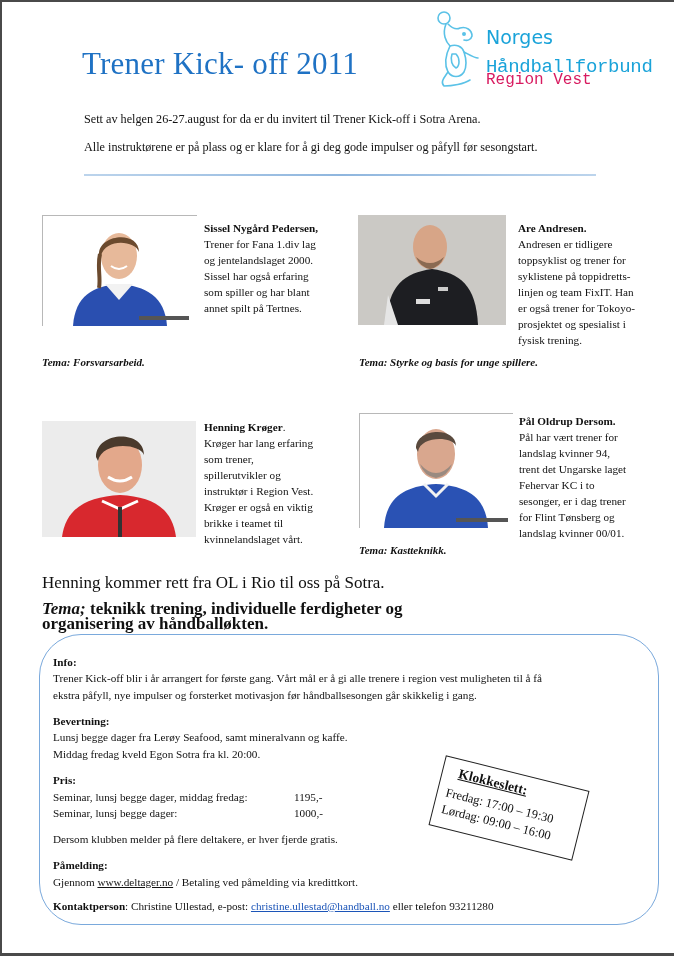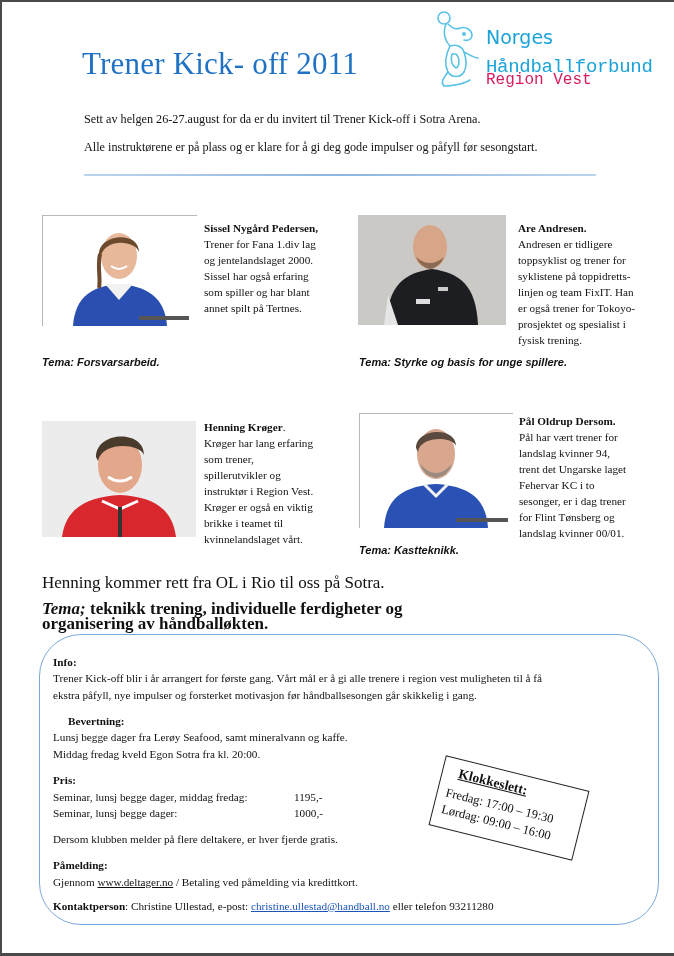--- a/index.html
+++ b/index.html
@@ -64,7 +64,7 @@
   .bio .line { display: block; white-space: nowrap; }
   .tema {
     position: absolute;
-    font-family: Liberation Sans, sans-serif;
+    font-family: Liberation Serif, serif;
     font-size: 11px; font-style: italic; font-weight: bold;
     white-space: nowrap;
   }

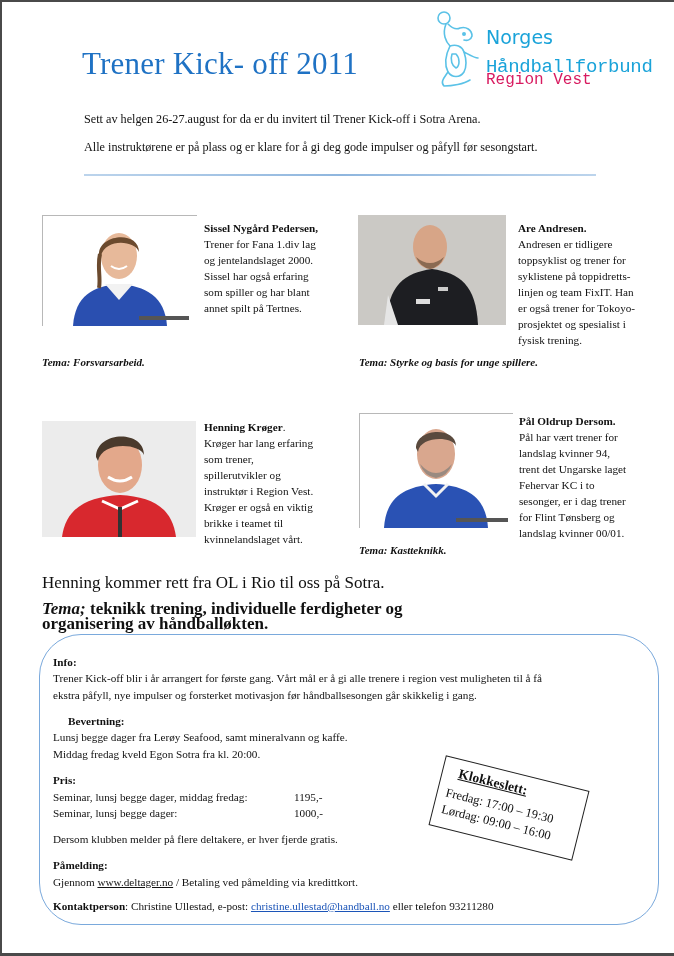--- a/index.html
+++ b/index.html
@@ -234,7 +234,7 @@
   <div class="ib" style="left:51px;top:687px;">ekstra påfyll, nye impulser og forsterket motivasjon før håndballsesongen går skikkelig i gang.</div>
   <div class="ib" style="left:51px;top:670px;">Trener Kick-off blir i år arrangert for første gang. Vårt mål er å gi alle trenere i region vest muligheten til å få</div>
 
-  <div class="ib ib-h" style="left:51px;top:713px;margin-left:15px;">Bevertning:</div>
+  <div class="ib ib-h" style="left:51px;top:713px;">Bevertning:</div>
   <div class="ib" style="left:51px;top:729px;">Lunsj begge dager fra Lerøy Seafood, samt mineralvann og kaffe.</div>
   <div class="ib" style="left:51px;top:746px;">Middag fredag kveld Egon Sotra fra kl. 20:00.</div>
 

